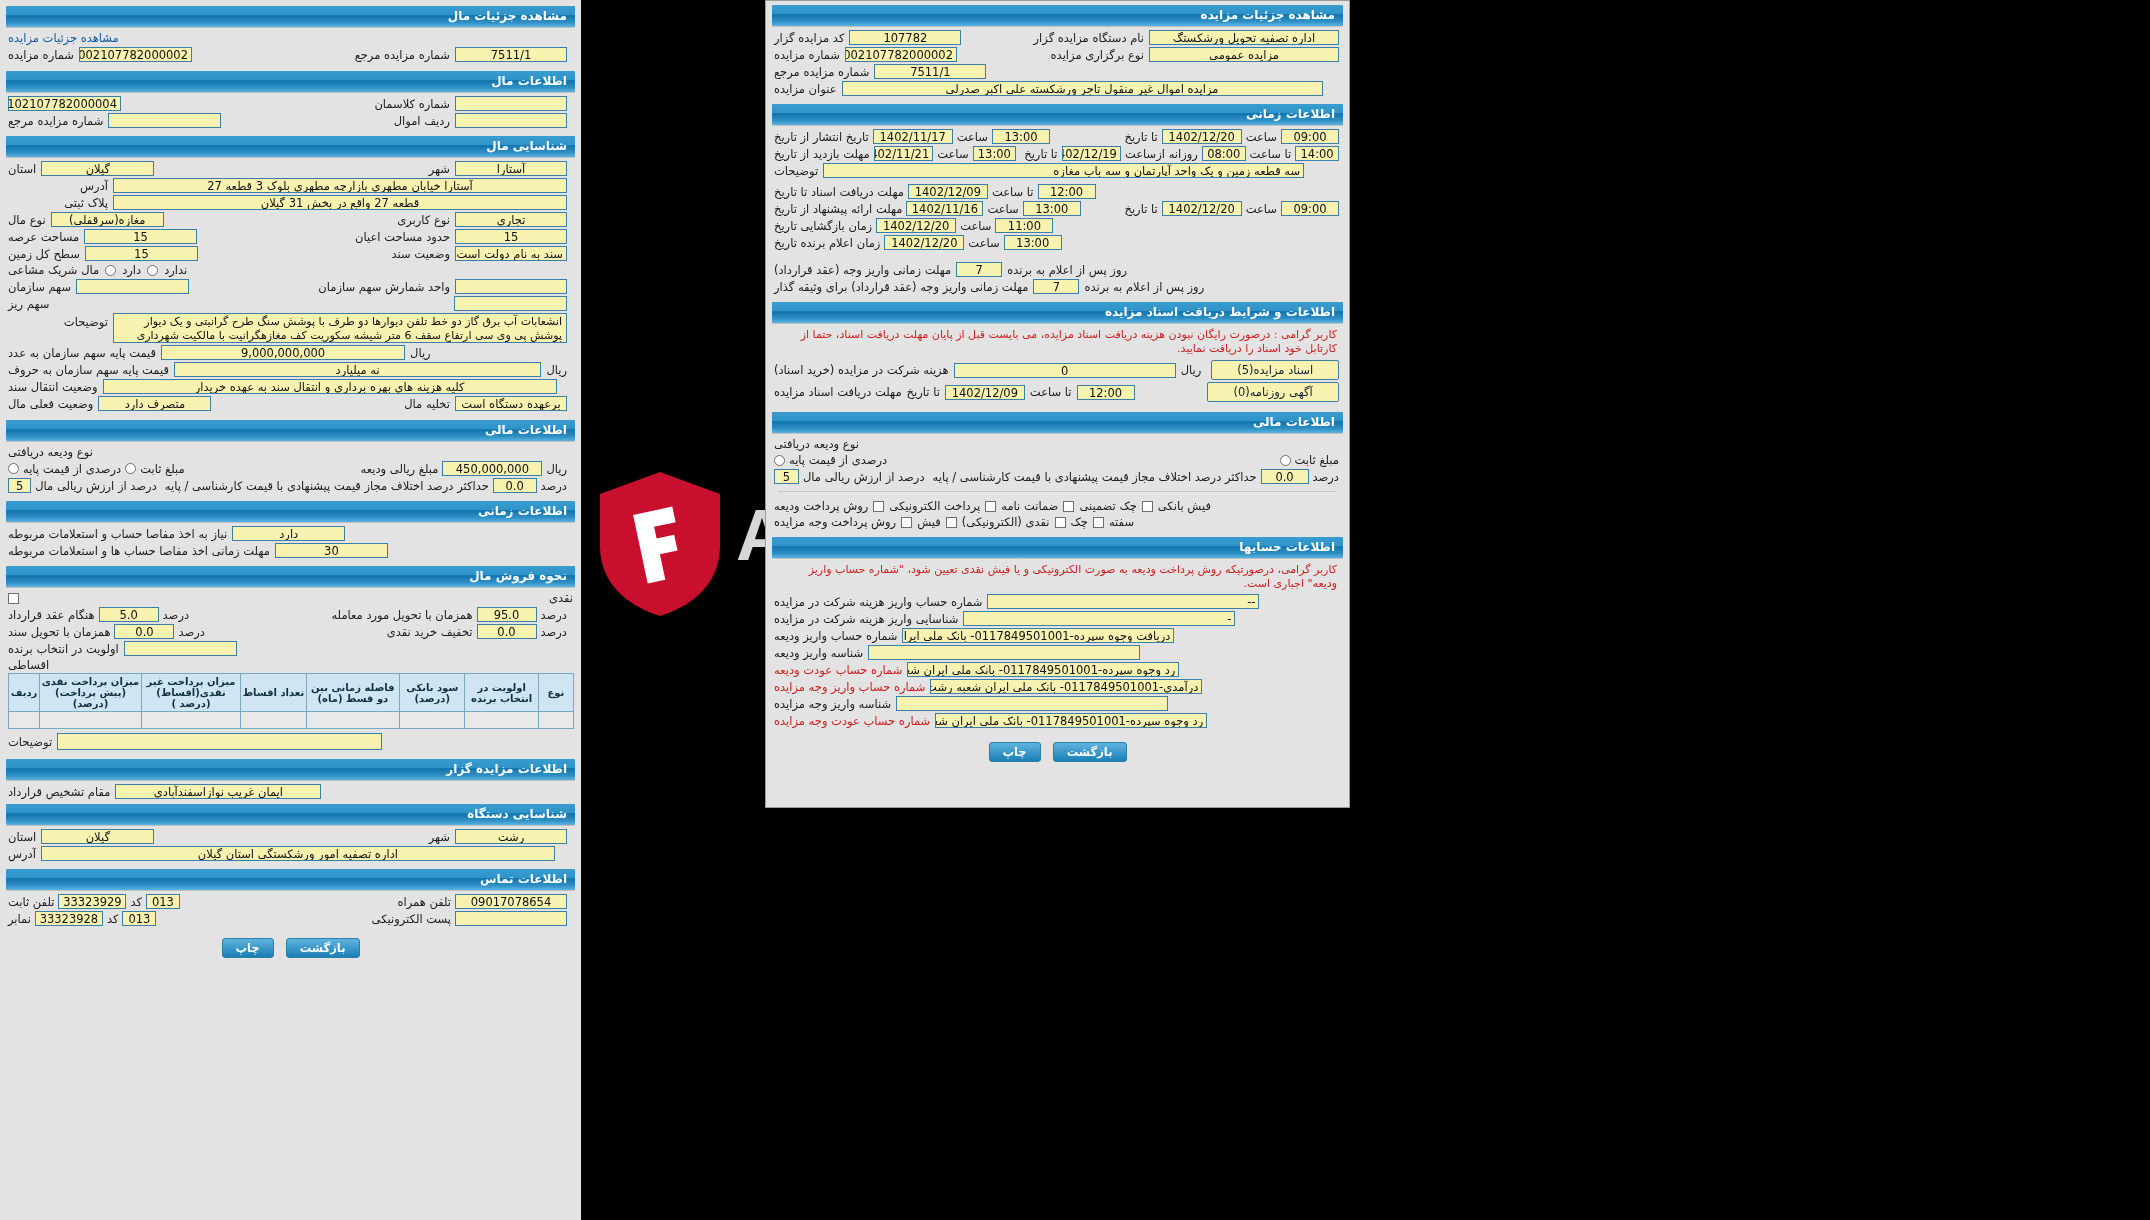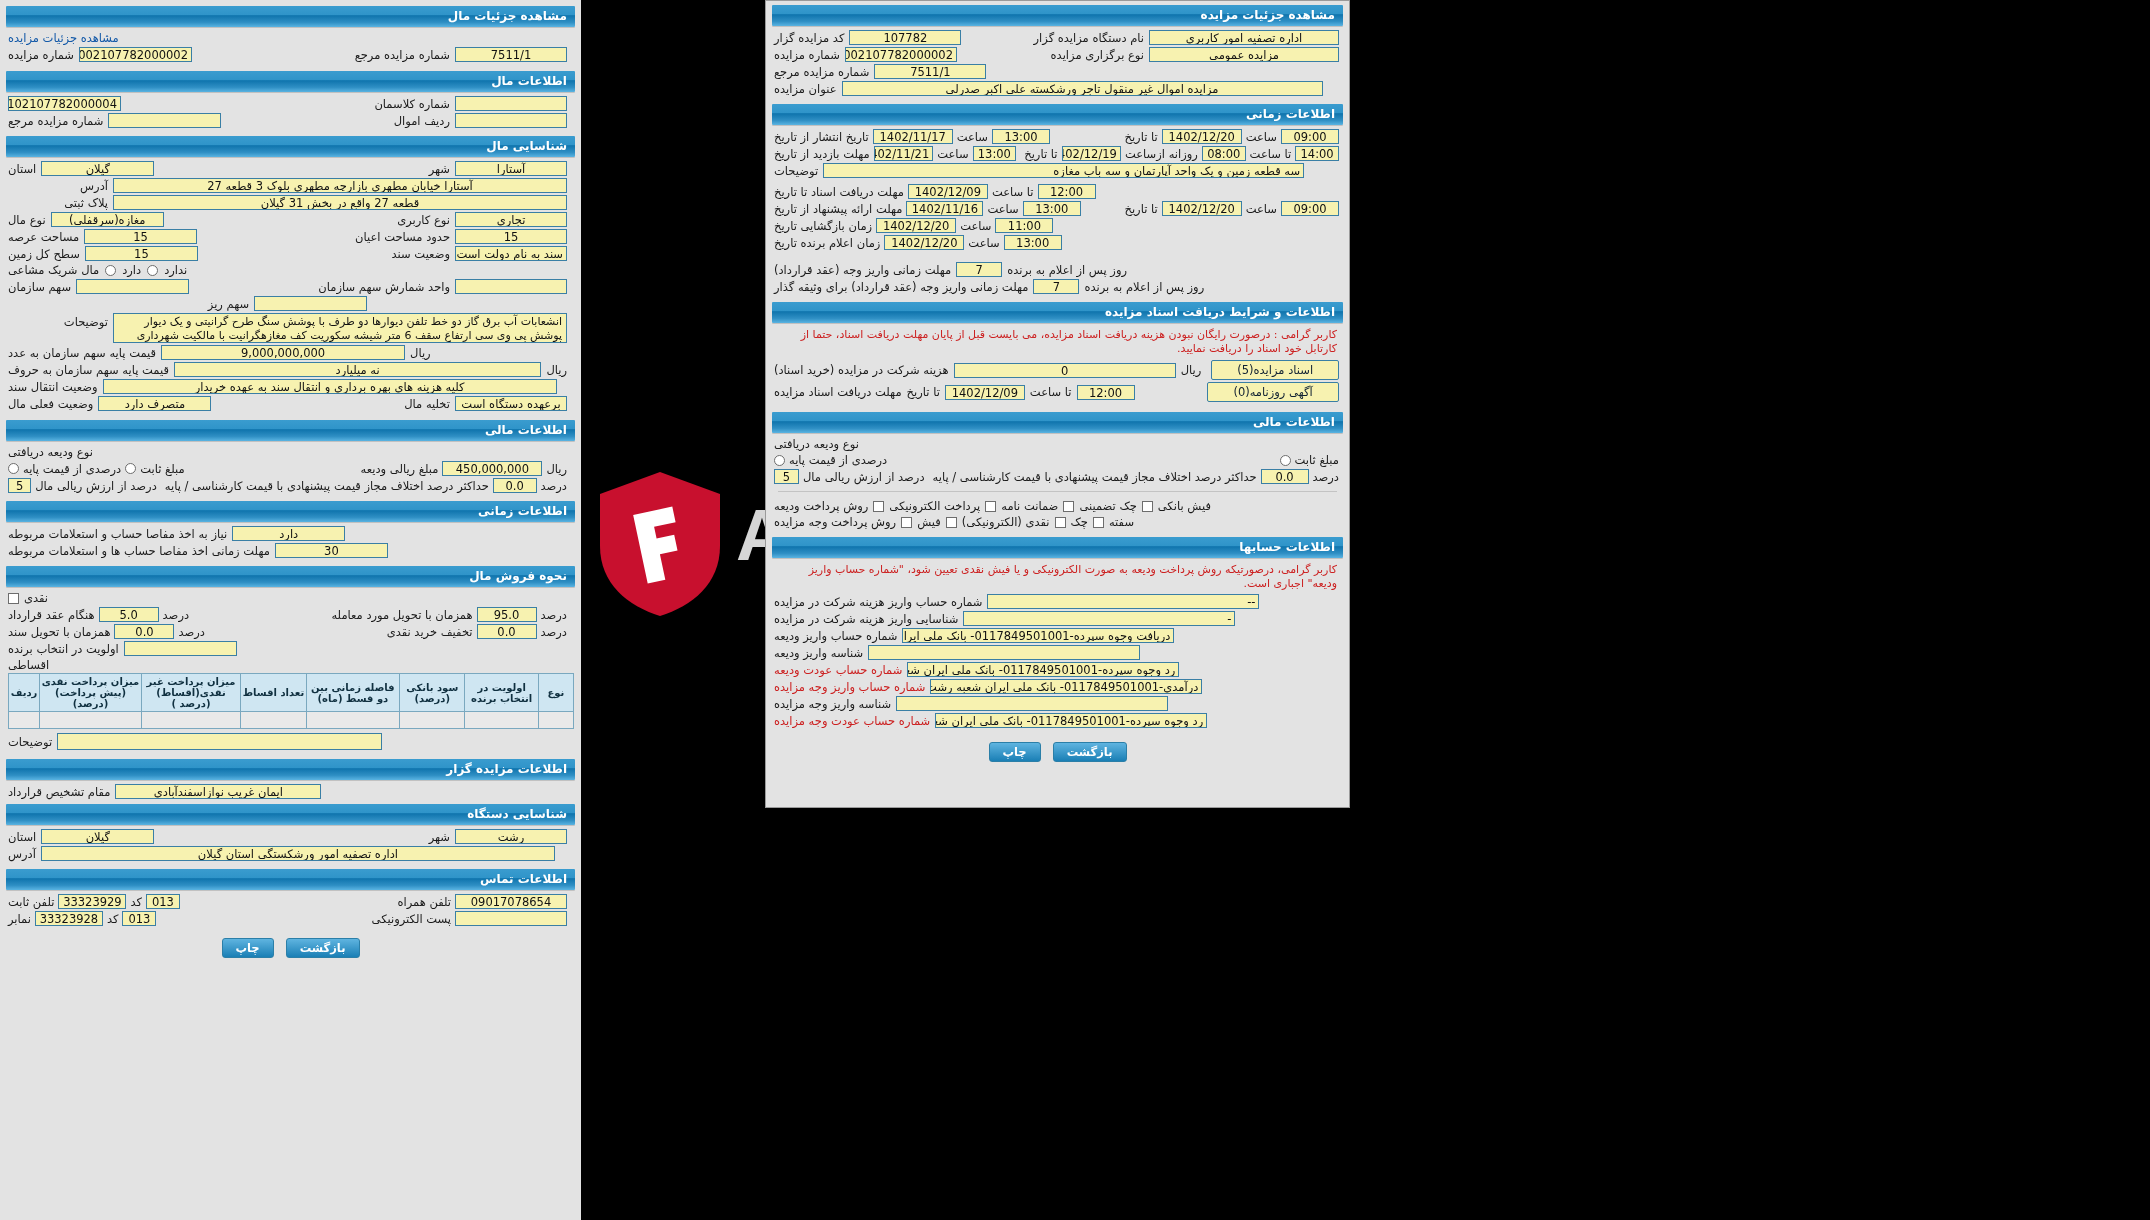--- a/index.html
+++ b/index.html
@@ -335,7 +335,7 @@
   <div class="secbar">مشاهده جزئیات مزایده</div>
 
   <div class="row" style="padding-right:10px;gap:5px">
-    <span class="fld" style="width:190px">اداره تصفیه امور کاربری</span>
+    <span class="fld" style="width:190px">اداره تصفیه تحویل ورشکستگ</span>
     <span class="lbl">نام دستگاه مزایده گزار</span>
     <span style="flex:1"></span>
     <span class="fld" style="width:112px">107782</span>

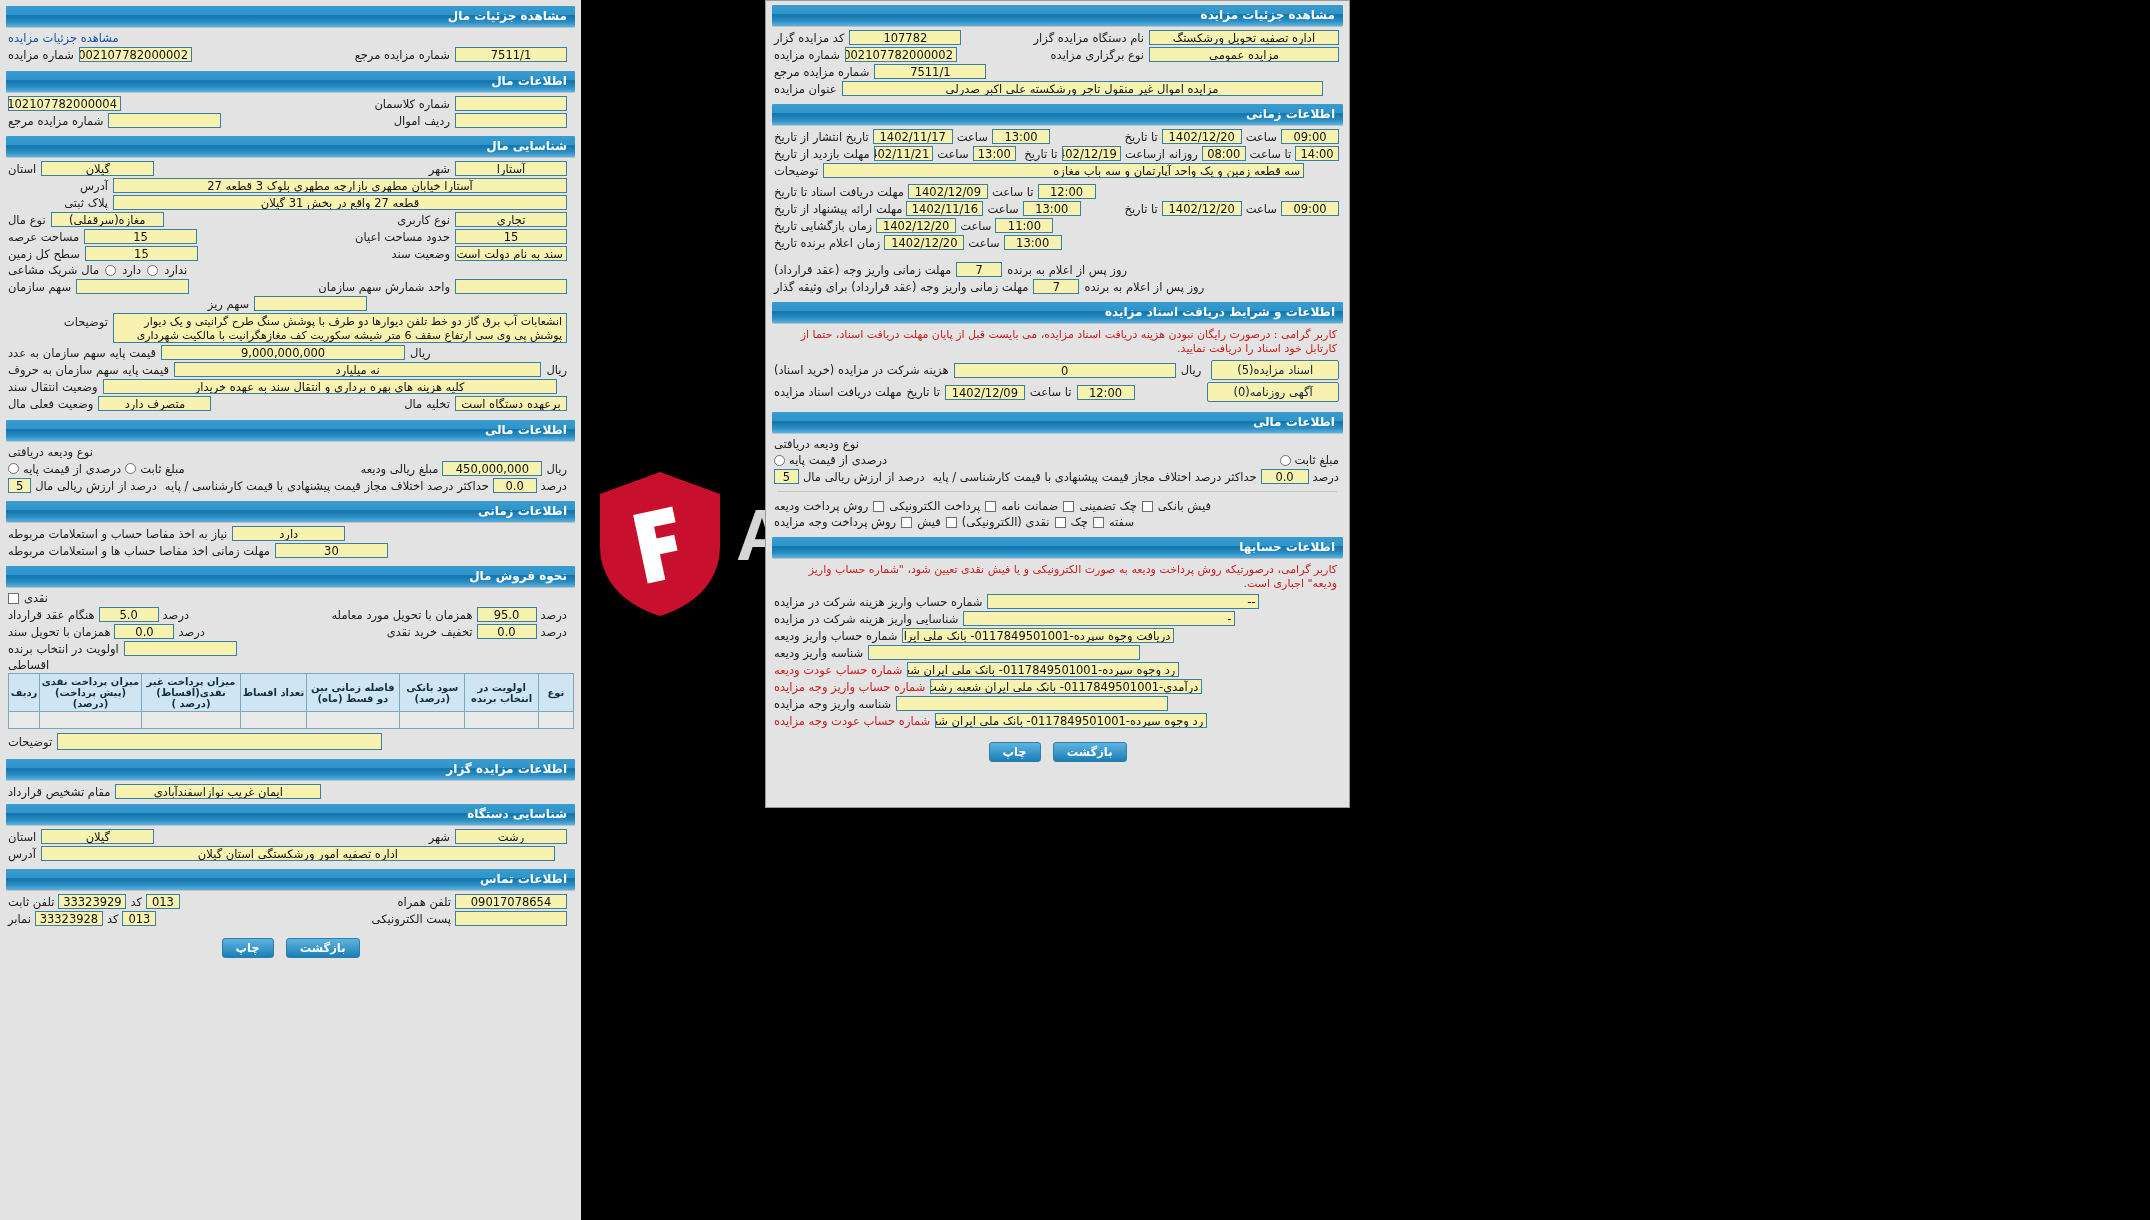--- a/index.html
+++ b/index.html
@@ -145,7 +145,7 @@
       <span class="fld" style="width:113px"></span>
       <span class="lbl">سهم سازمان</span>
     </div>
-    <div class="row" style="padding-right:14px;justify-content:center;">
+    <div class="row" style="padding-right:14px;justify-content:space-between;">
       <span class="fld" style="width:113px"></span>
       <span class="lbl">سهم ریز</span>
     </div>

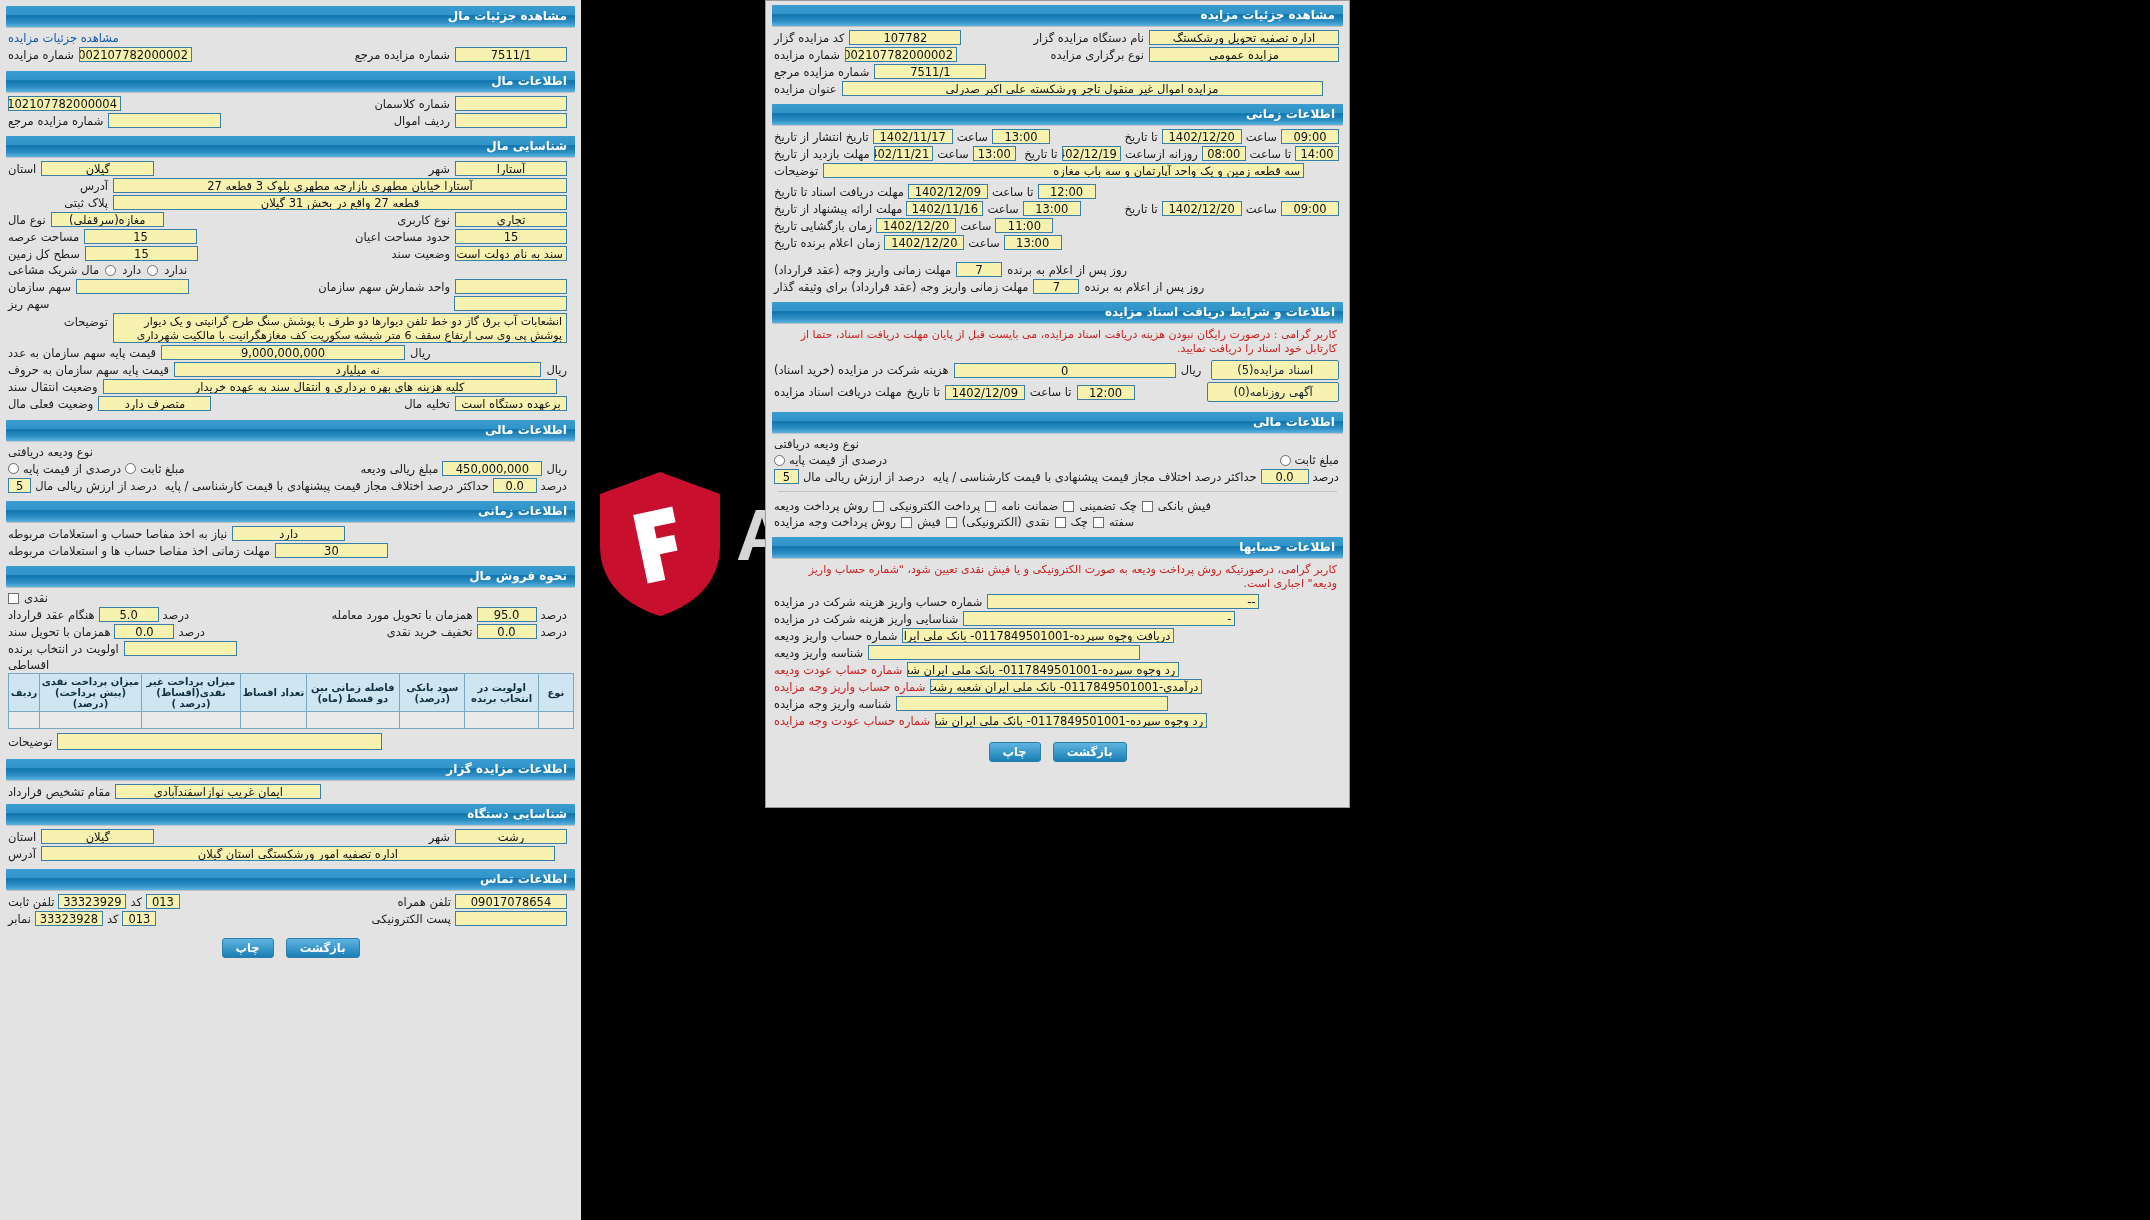--- a/index.html
+++ b/index.html
@@ -209,7 +209,7 @@
     </div>
 
     <div class="secbar" style="margin-top:7px">نحوه فروش مال</div>
-    <div class="row" style="justify-content:flex-end;gap:5px">
+    <div class="row" style="justify-content:space-between;gap:5px">
       <span class="lbl">نقدی</span>
       <span class="chk"></span>
     </div>

